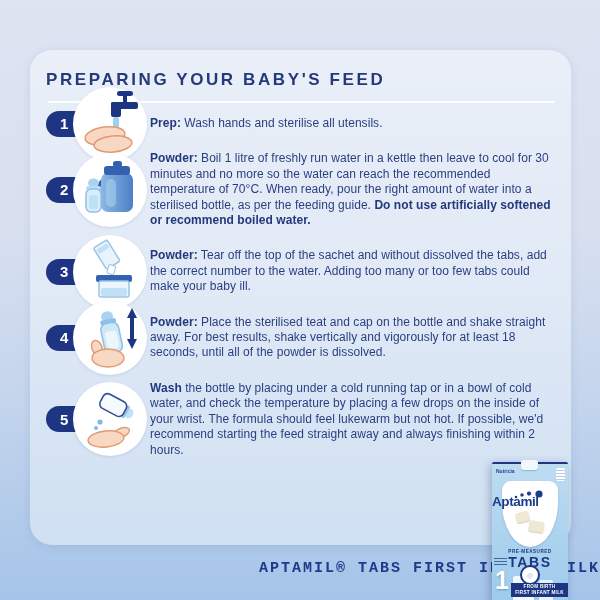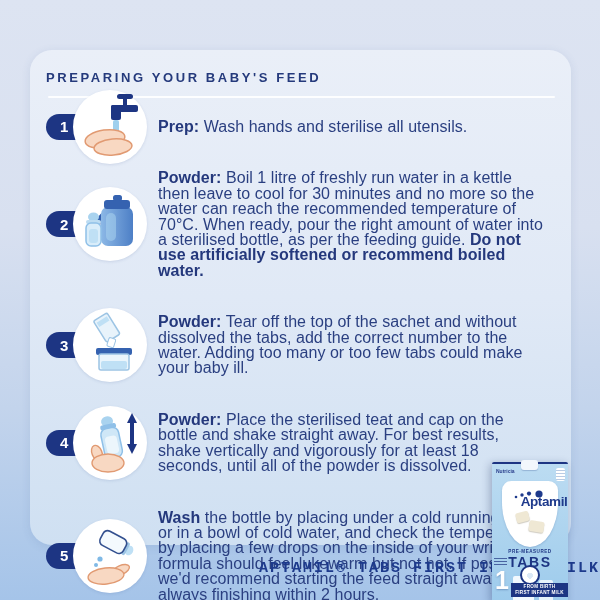--- a/index.html
+++ b/index.html
@@ -10,7 +10,7 @@
     border-radius:22px;box-sizing:border-box;padding:20px 14px 0 16px;
     background:linear-gradient(180deg,#eaeff8 0%,#e0e9f6 50%,#cfe0f2 100%);
     box-shadow:0 2px 10px rgba(60,90,150,.12);}
-  .title{margin:0;font-size:13px;font-weight:600;letter-spacing:2.6px;
+  .title{margin:0;font-size:17px;font-weight:600;letter-spacing:2.6px;
     color:#253a7c;}
   .intro{margin:11px 0 0 0;font-size:13.2px;font-weight:bold;line-height:16.6px;
     color:#27397d;letter-spacing:.1px;padding-right:8px;}

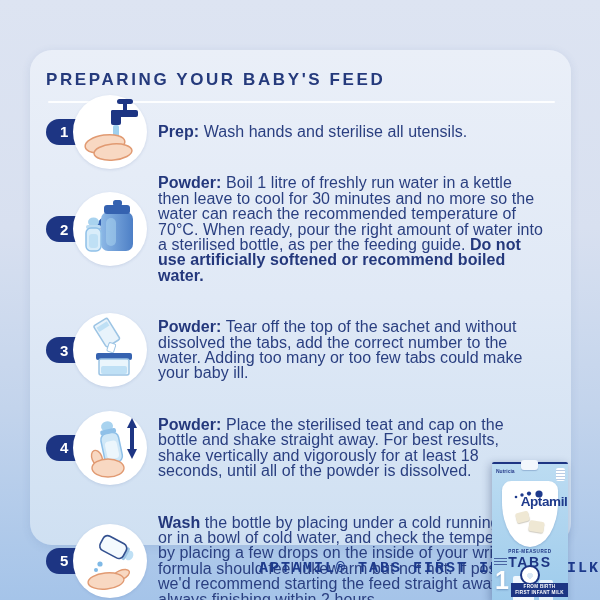--- a/index.html
+++ b/index.html
@@ -26,7 +26,7 @@
   .circle{position:absolute;left:27px;top:0;width:74px;height:74px;border-radius:50%;
     background:#fff;z-index:2;box-shadow:0 1px 3px rgba(60,90,150,.15);}
   .circle svg{position:absolute;left:0;top:0;}
-  .steptext{margin:12px;font-size:16px;line-height:15.4px;color:#2a3f80;
+  .steptext{margin:4px;font-size:12px;line-height:15.4px;color:#2a3f80;
     max-width:404px;letter-spacing:.05px;}
   .steptext b{color:#24387c;}
   .footer{position:absolute;left:0;right:0;top:560px;text-align:right;

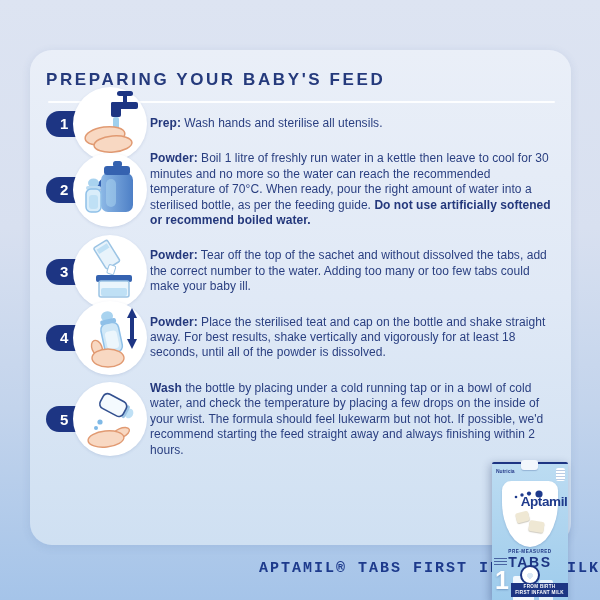--- a/index.html
+++ b/index.html
@@ -46,7 +46,7 @@
     border-radius:10px 10px 30px 30px / 10px 10px 48px 48px;
     box-shadow:0 1px 2px rgba(60,90,150,.25);}
   .dots{position:absolute;top:21px;left:0;width:76px;text-align:center;}
-  .brand{position:absolute;top:30px;left:14px;width:76px;text-align:center;
+  .brand{position:absolute;top:30px;left:0;width:76px;text-align:left;
     font-size:13.5px;font-weight:bold;color:#1e3a8c;letter-spacing:-.4px;}
   .tabpiece{position:absolute;background:#efe8d4;border-radius:2px;
     box-shadow:0 1px 1px rgba(120,110,80,.35);}

